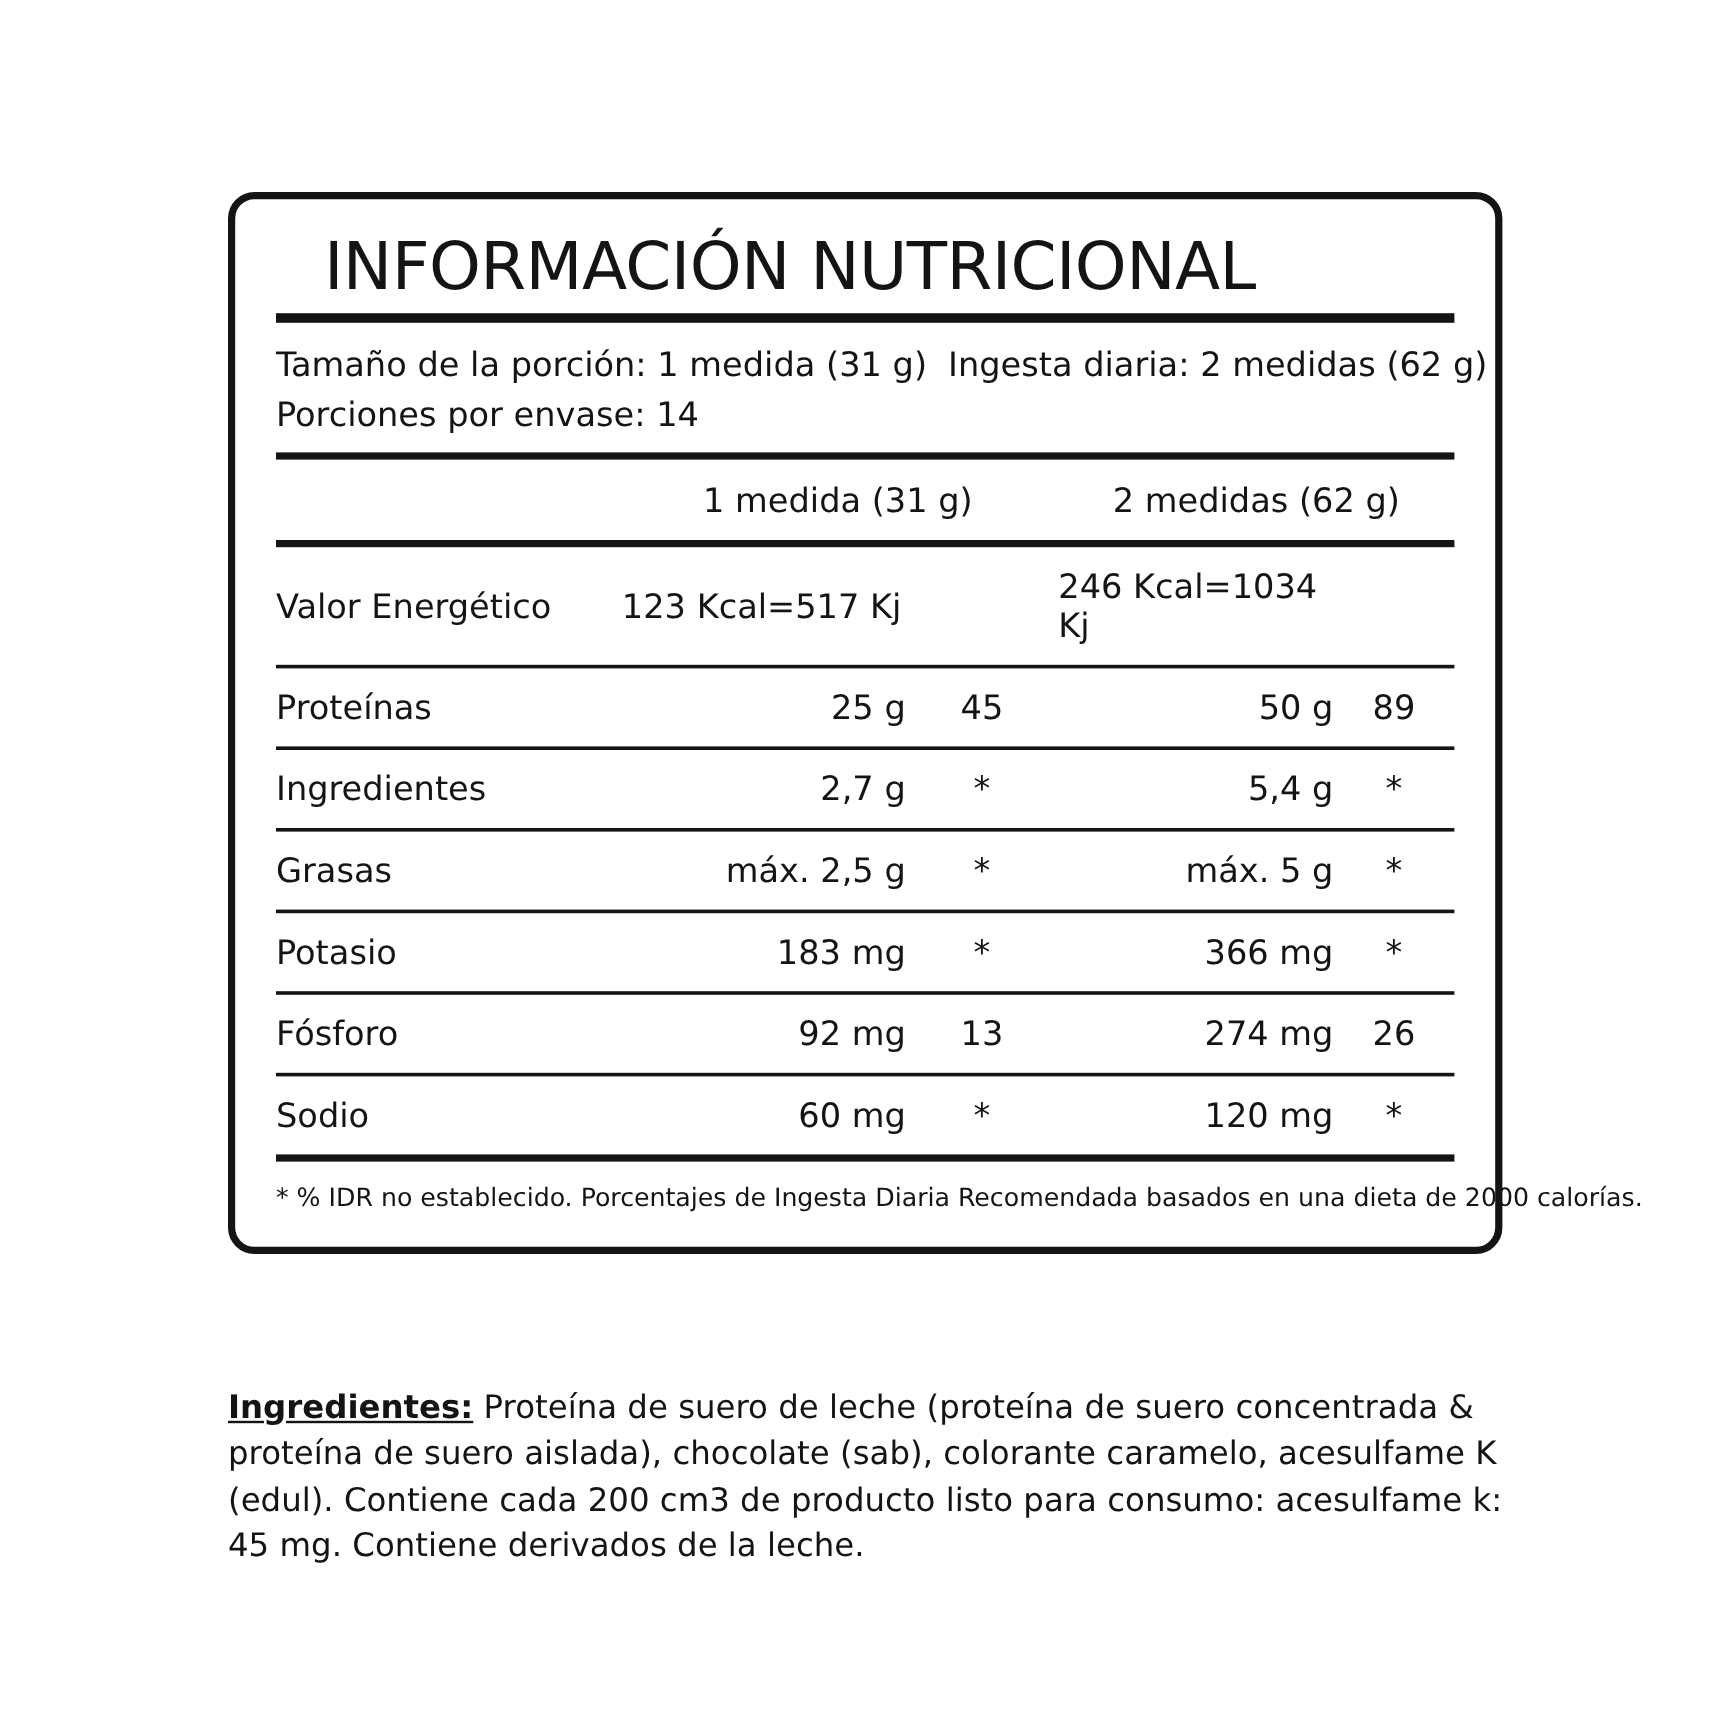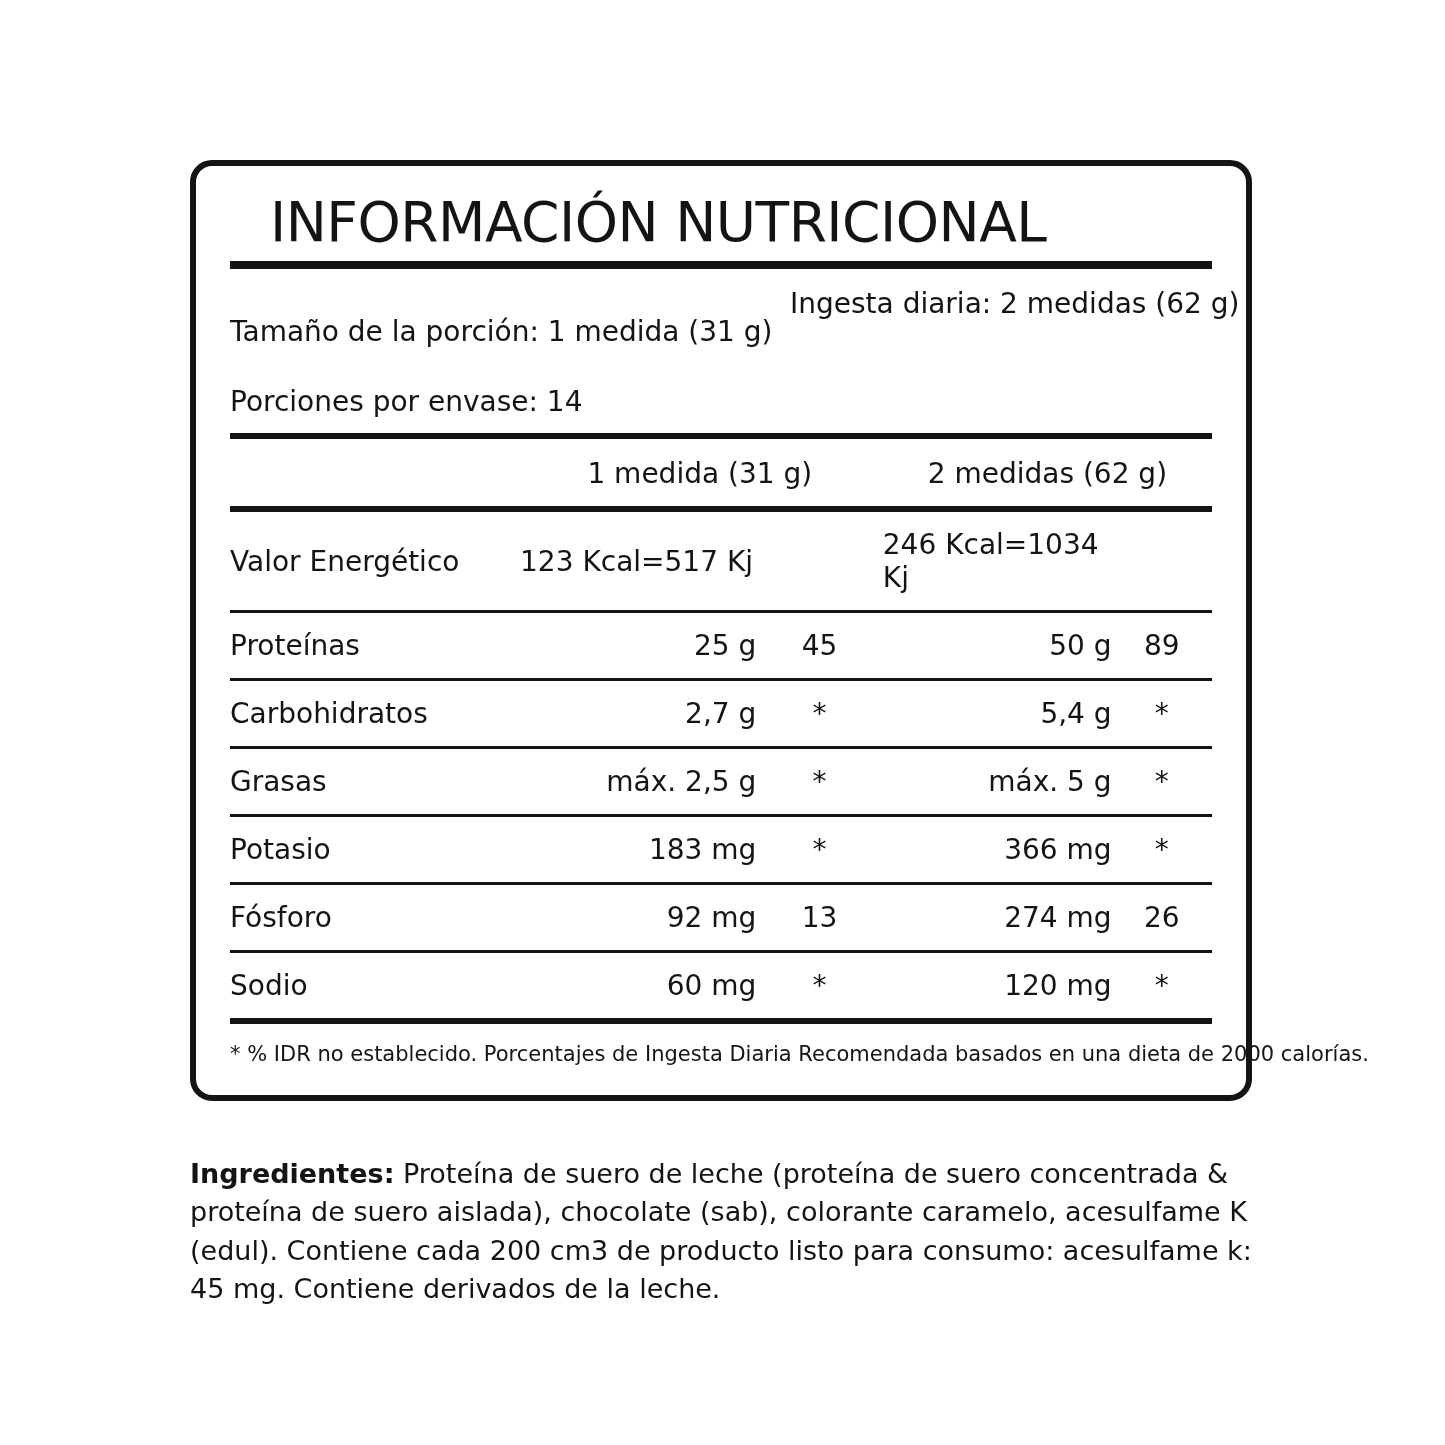--- a/index.html
+++ b/index.html
@@ -66,7 +66,6 @@
   .serving-left {
     width: 560px;
     flex: 0 0 560px;
-    margin-top: 28px;
   }
   .serving-right {
     flex: 1 1 auto;

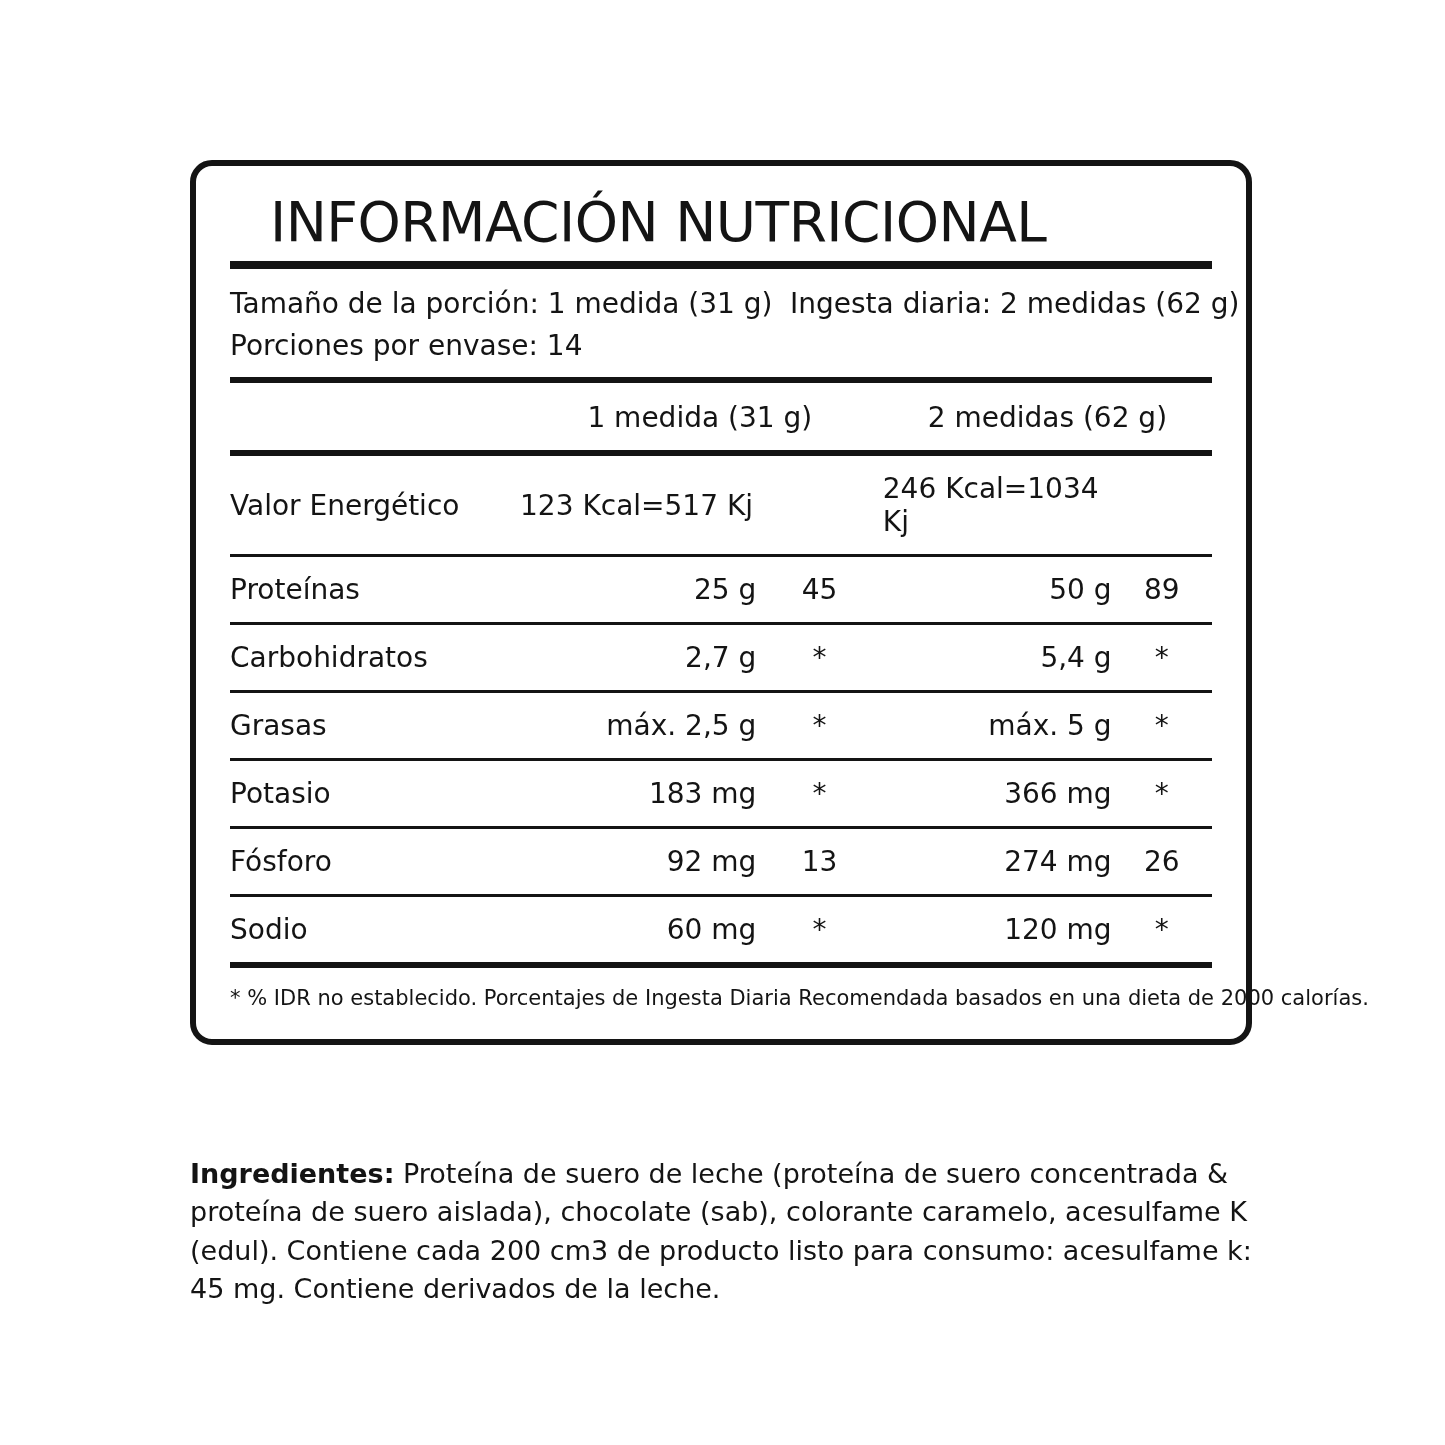--- a/index.html
+++ b/index.html
@@ -204,7 +204,7 @@
           </tr>
 
         <tr class="datarow">
-          <td class="col-name">Carbohidratos</td>
+          <td class="col-name">Ingredientes</td>
           <td class="col-v1">2,7 g</td>
           <td class="col-p1">*</td>
           <td class="col-v2">5,4 g</td>

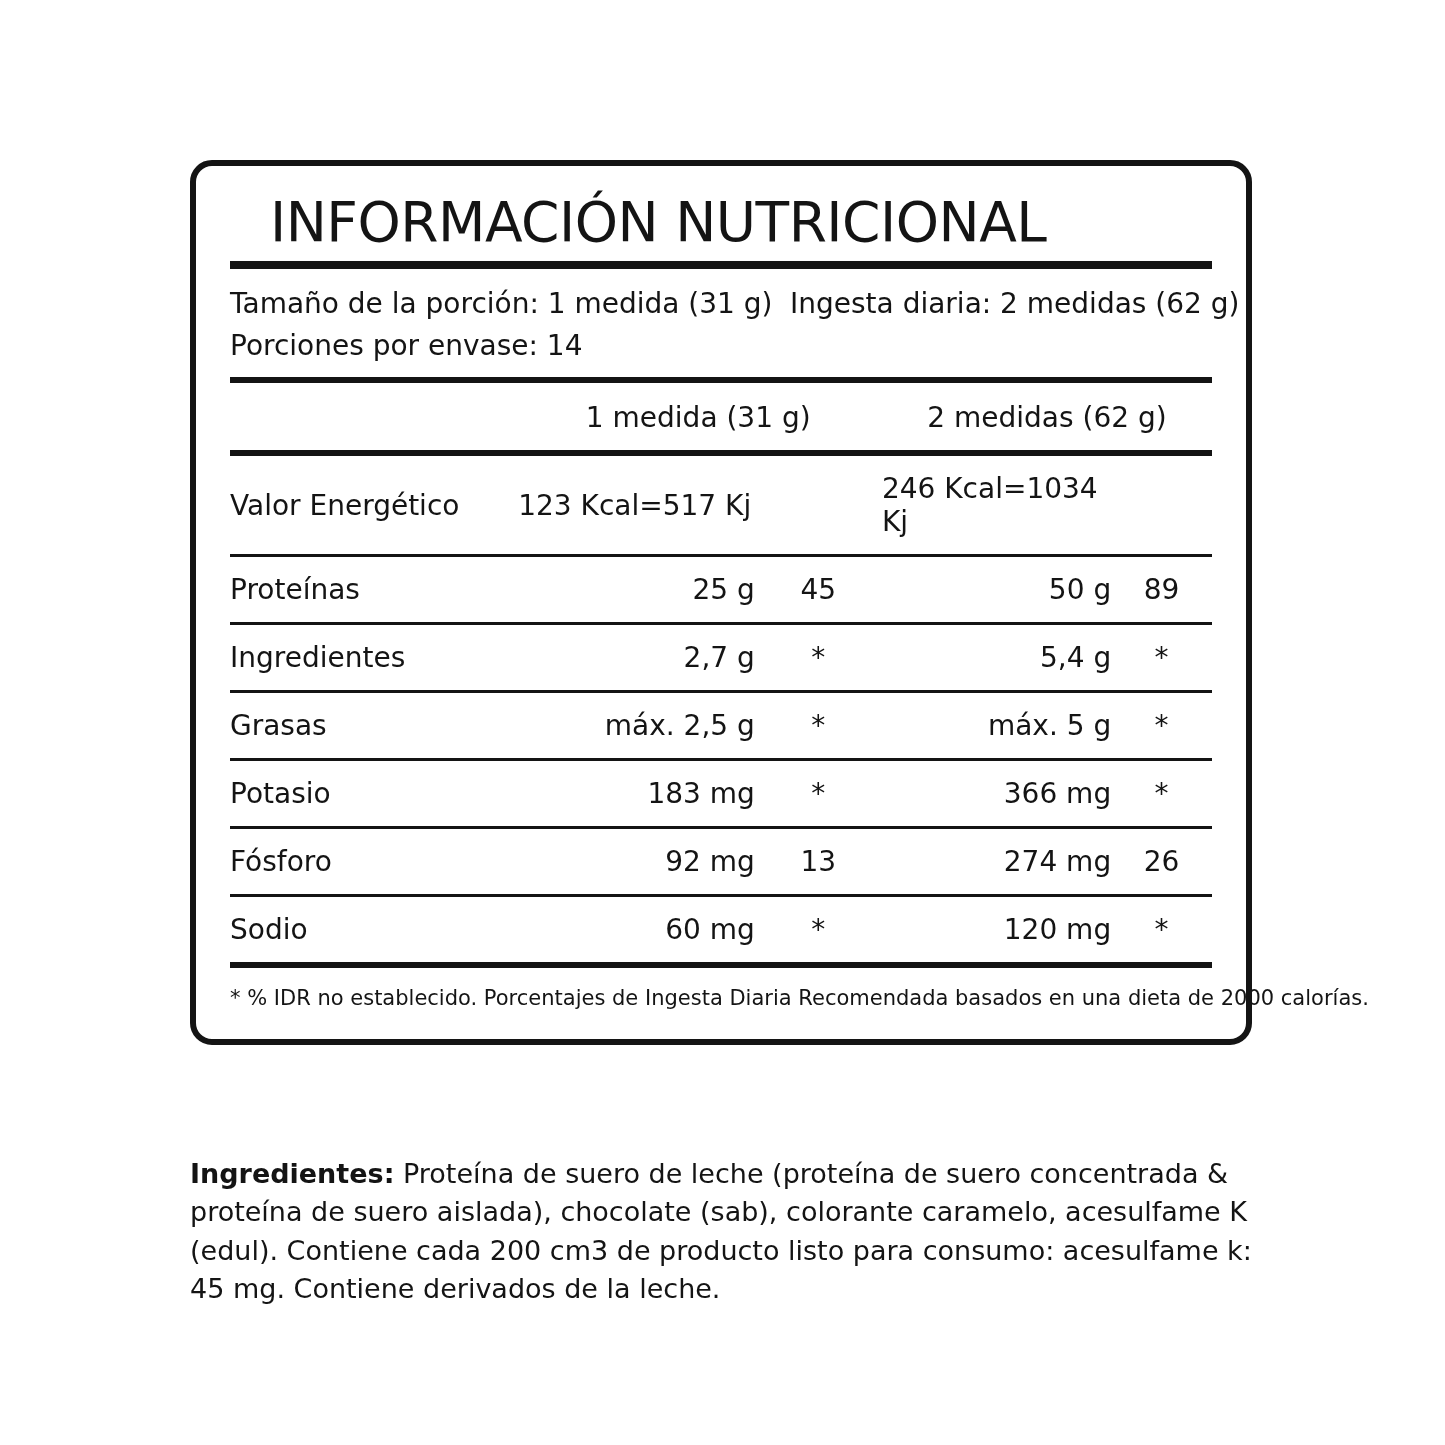--- a/index.html
+++ b/index.html
@@ -138,7 +138,7 @@
     line-height: 1.42;
     color: #141414;
   }
-  .ingredients b { font-weight: 700; }
+  .ingredients b { font-weight: 700; text-decoration: underline; }
 </style>
 </head>
 <body>

